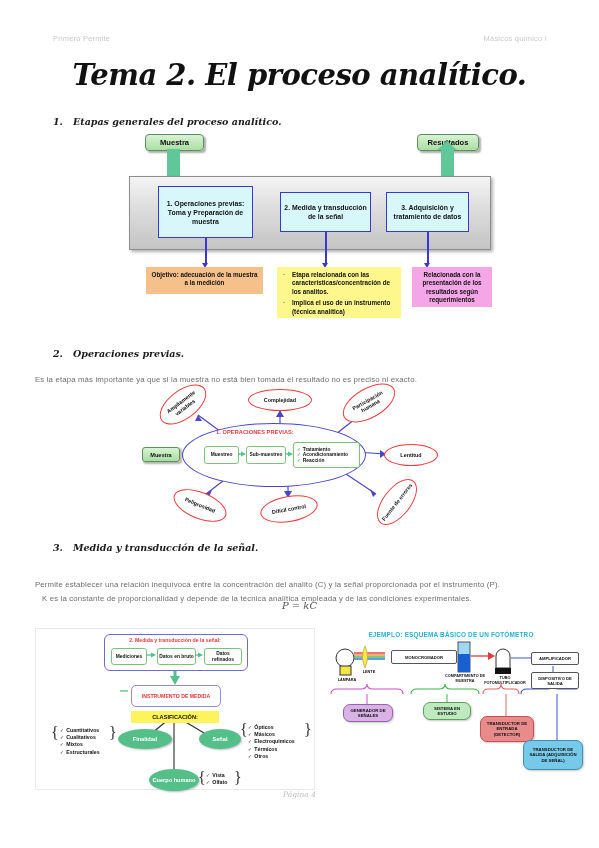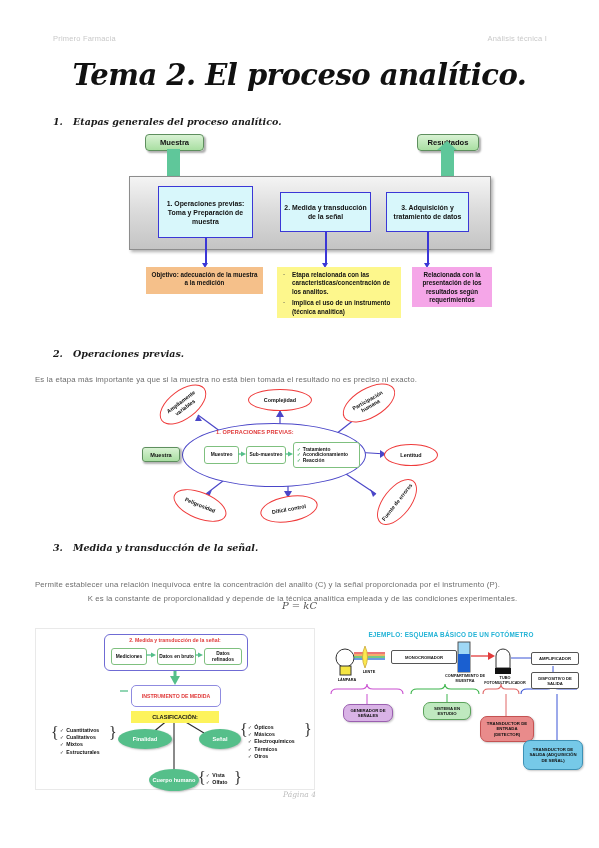--- a/index.html
+++ b/index.html
@@ -155,7 +155,7 @@
 <div class="page">
 
   <div class="runhead">
-    <span class="lt">Primero Farmacia</span>
+    <span class="lt">Primero Permite</span>
     <span class="rt">Análisis técnica I</span>
   </div>
 

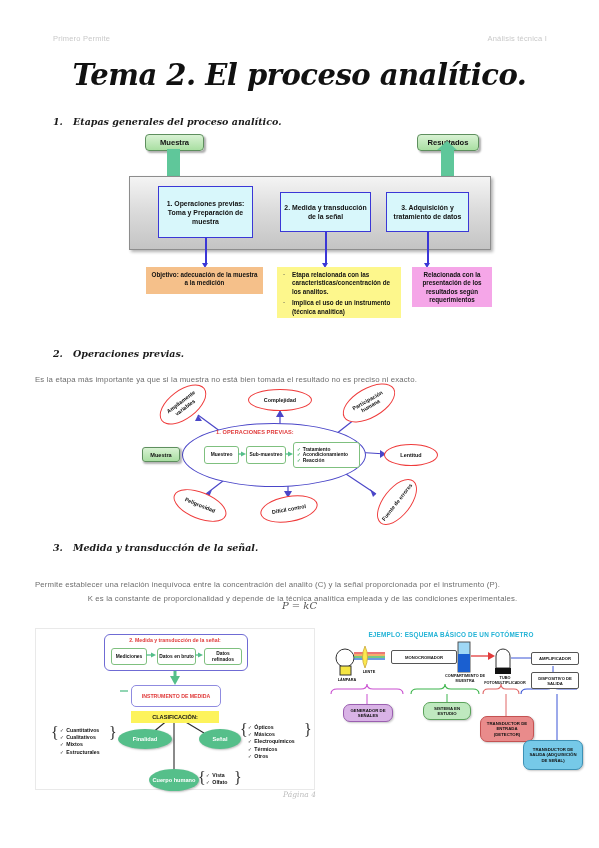--- a/index.html
+++ b/index.html
@@ -156,7 +156,7 @@
 
   <div class="runhead">
     <span class="lt">Primero Permite</span>
-    <span class="rt">Análisis técnica I</span>
+    <span class="rt">Másicos químico I</span>
   </div>
 
   <div class="doctitle">Tema 2. El proceso analítico.</div>

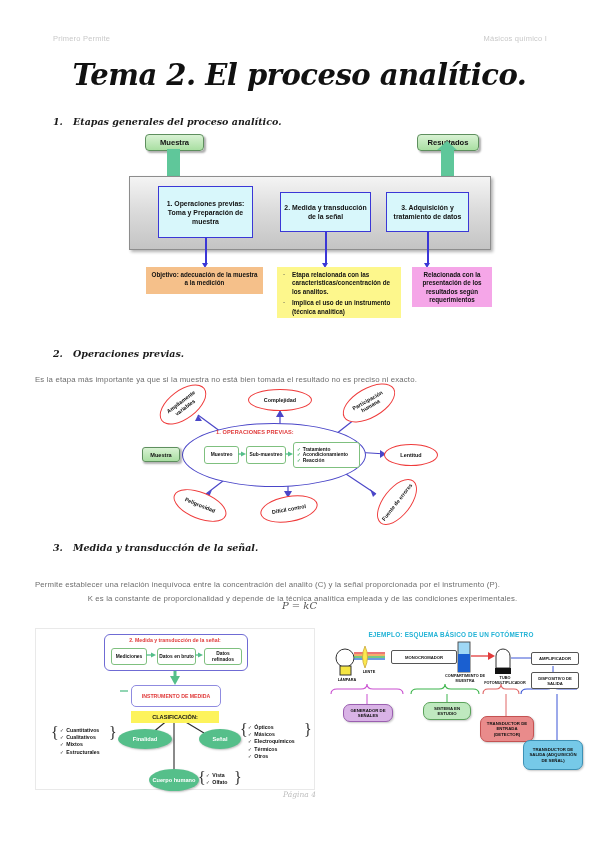--- a/index.html
+++ b/index.html
@@ -265,7 +265,7 @@
     <span class="num">3.</span><span>Medida y transducción de la señal.</span>
   </div>
   <div class="para" style="left:35px;top:571px;width:535px;">Permite establecer una relación inequívoca entre la concentración del analito (C) y la señal proporcionada por el instrumento (P).</div>
-  <div class="para" style="left:35px;top:585px;width:535px;text-align:center;">K es la constante de proporcionalidad y depende de la técnica analítica empleada y de las condiciones experimentales.</div>
+  <div class="para" style="left:42px;top:585px;width:535px;">K es la constante de proporcionalidad y depende de la técnica analítica empleada y de las condiciones experimentales.</div>
   <div class="formula" style="top:600px;">P = kC</div>
 
   <div class="d3">

